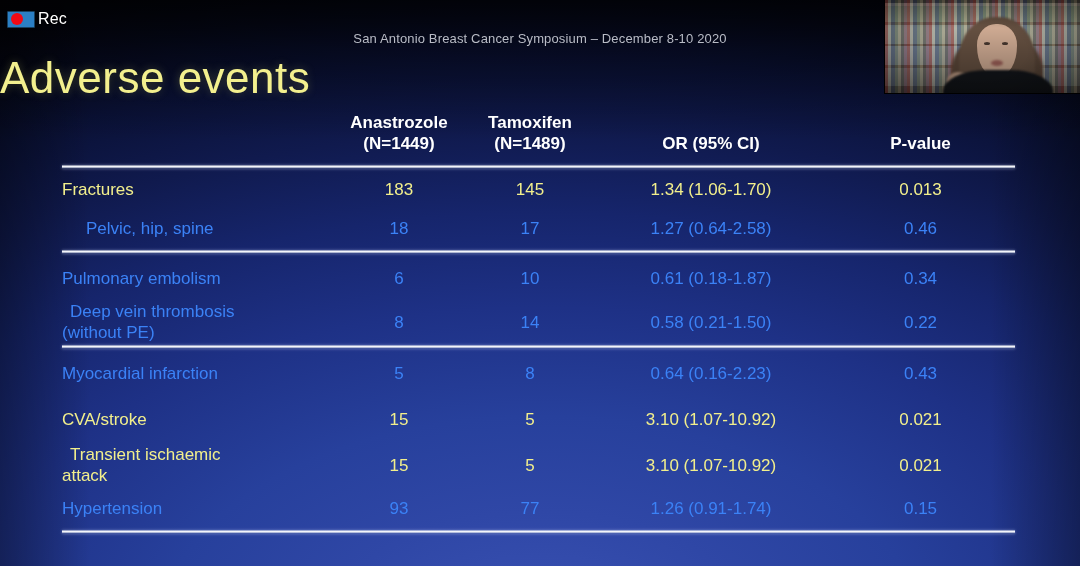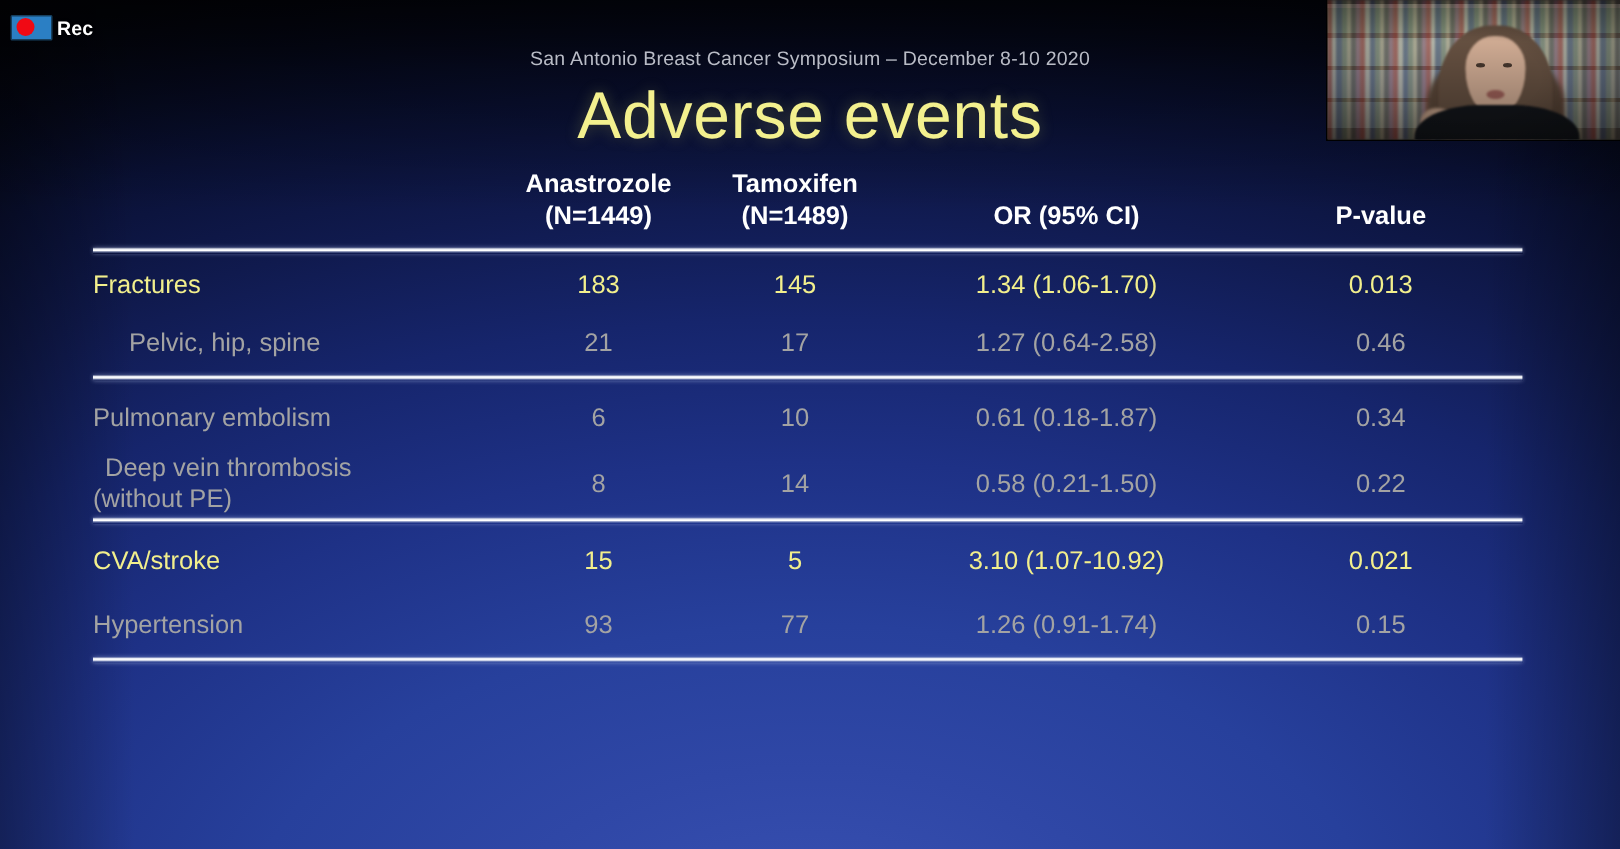--- a/index.html
+++ b/index.html
@@ -75,8 +75,8 @@
   }
   #rec-label {
     color: #ffffff;
-    font-size: 13px;
-    font-weight: bold;
+    font-size: 16px;
+    font-weight: normal;
     letter-spacing: 0.1px;
     text-shadow: 0 0 2px #000;
   }

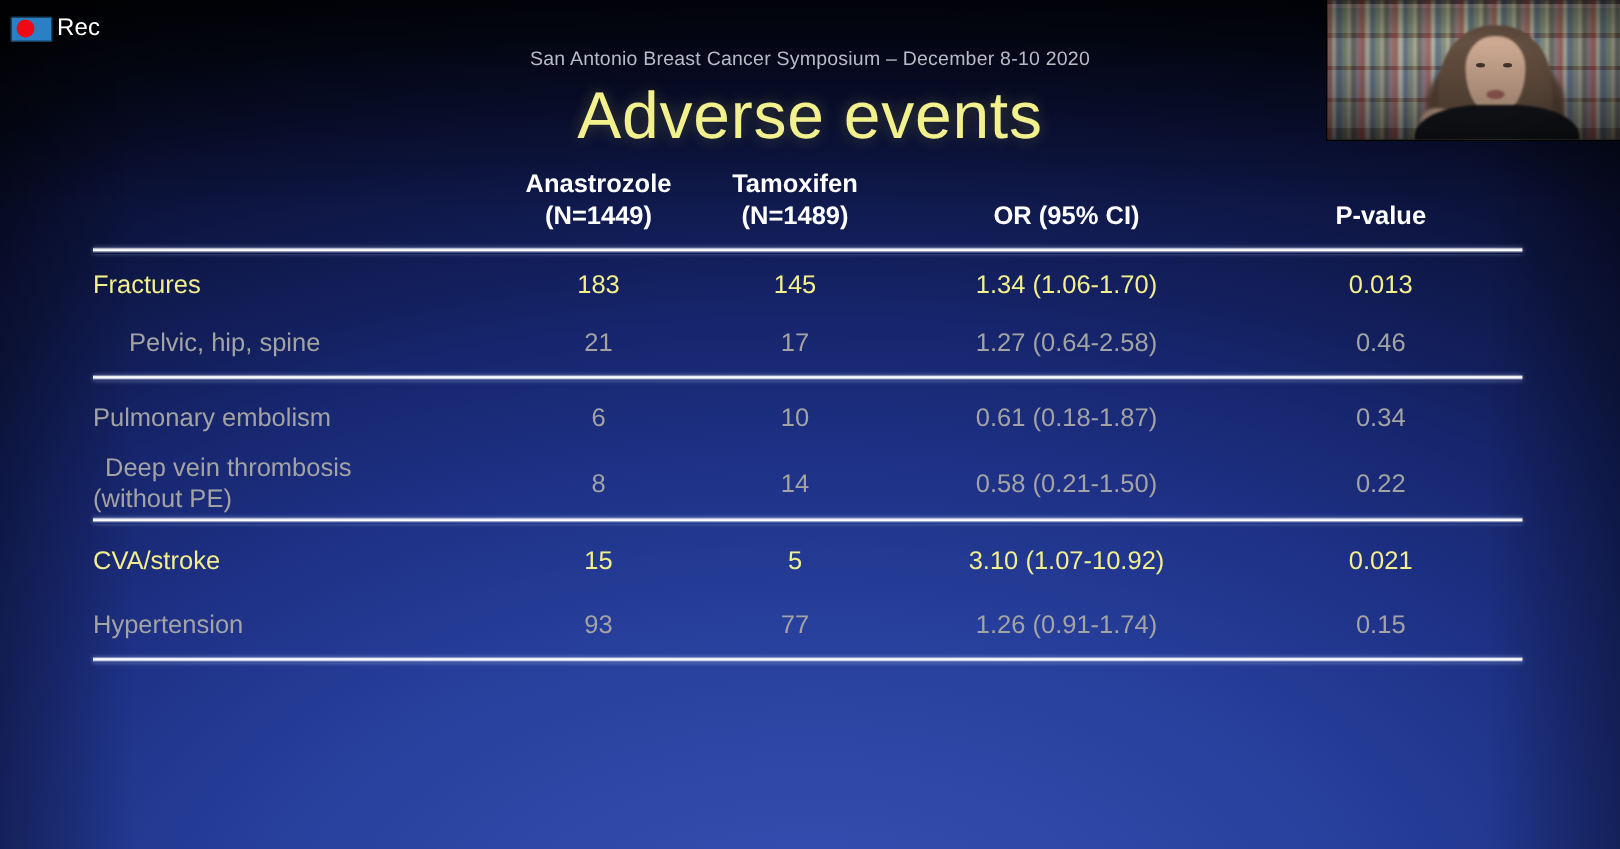--- a/index.html
+++ b/index.html
@@ -203,7 +203,6 @@
   #slide-title {
     position: absolute;
     left: 0; right: 0; top: 52px;
-    text-align: center;
     color: #f3f08e;
     font-size: 44px;
     line-height: 52px;

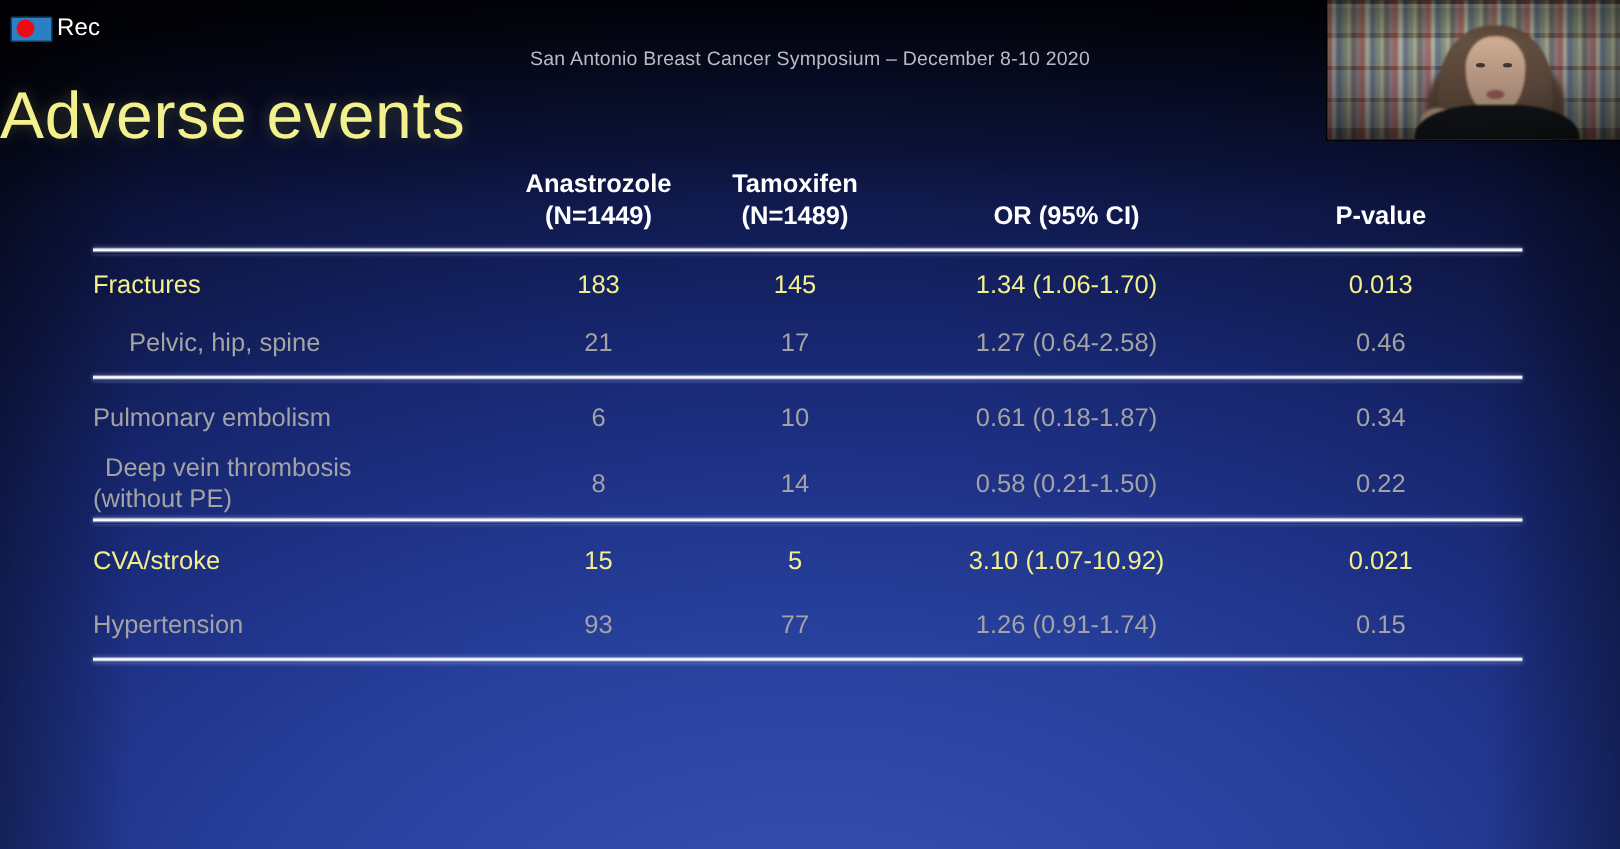--- a/index.html
+++ b/index.html
@@ -245,7 +245,7 @@
   tbody td {
     font-size: 17px;
     line-height: 21px;
-    color: #a3a3a3;
+    color: #3b82f6;
     vertical-align: middle;
     padding: 0;
   }

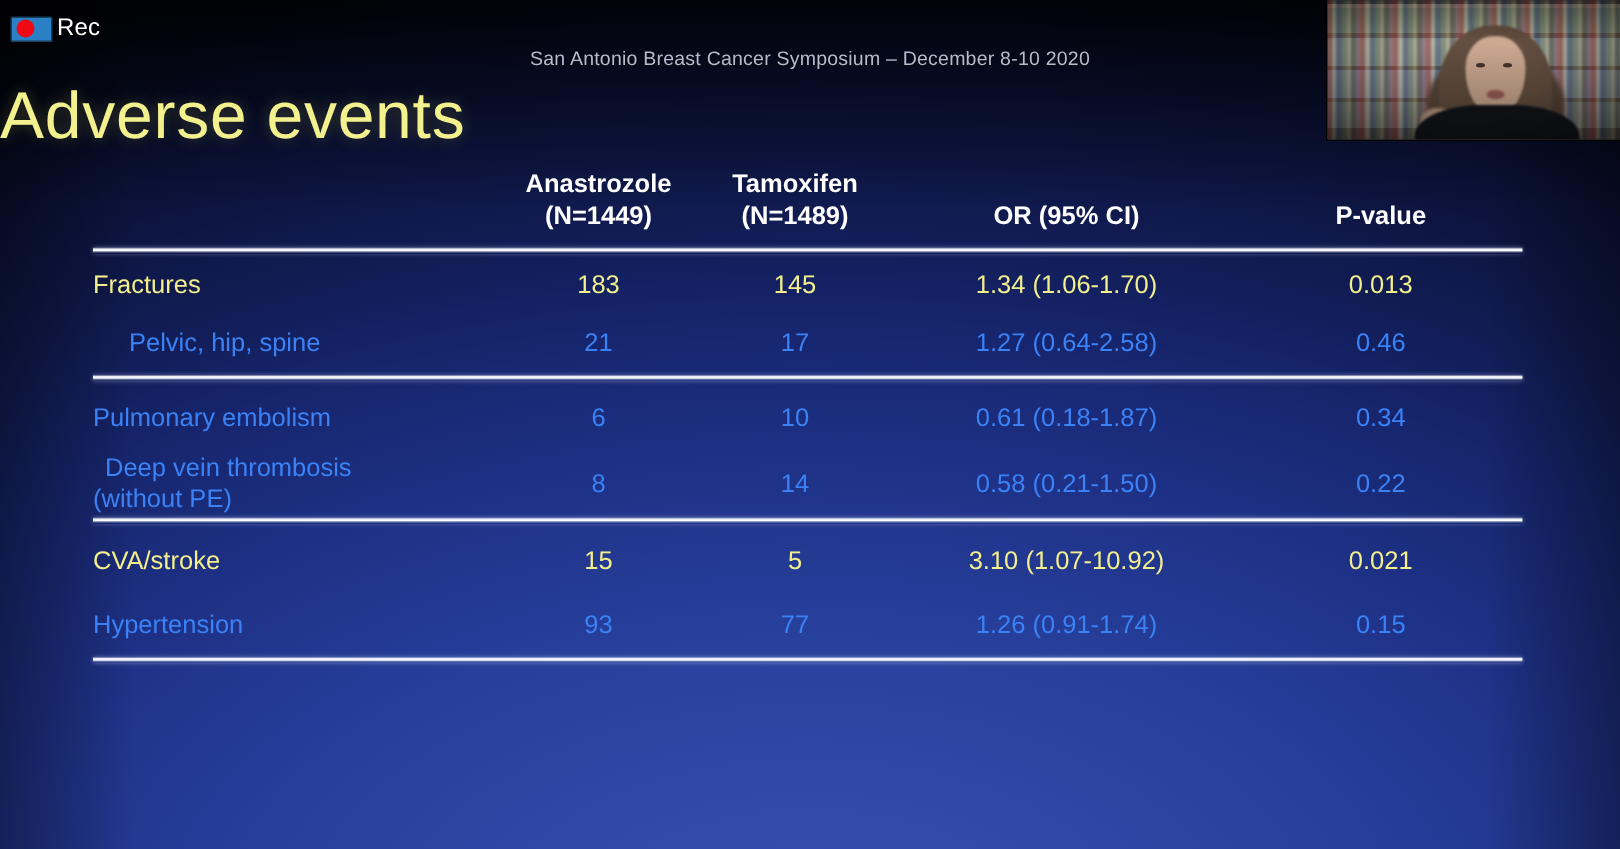--- a/index.html
+++ b/index.html
@@ -342,7 +342,7 @@
           </tr>
           <tr style="height: 40px;">
             <td class="label"><span class="indent">Pelvic, hip, spine</span></td>
-            <td class="num">21</td>
+            <td class="num">18</td>
             <td class="num">17</td>
             <td class="num">1.27 (0.64-2.58)</td>
             <td class="num">0.46</td>

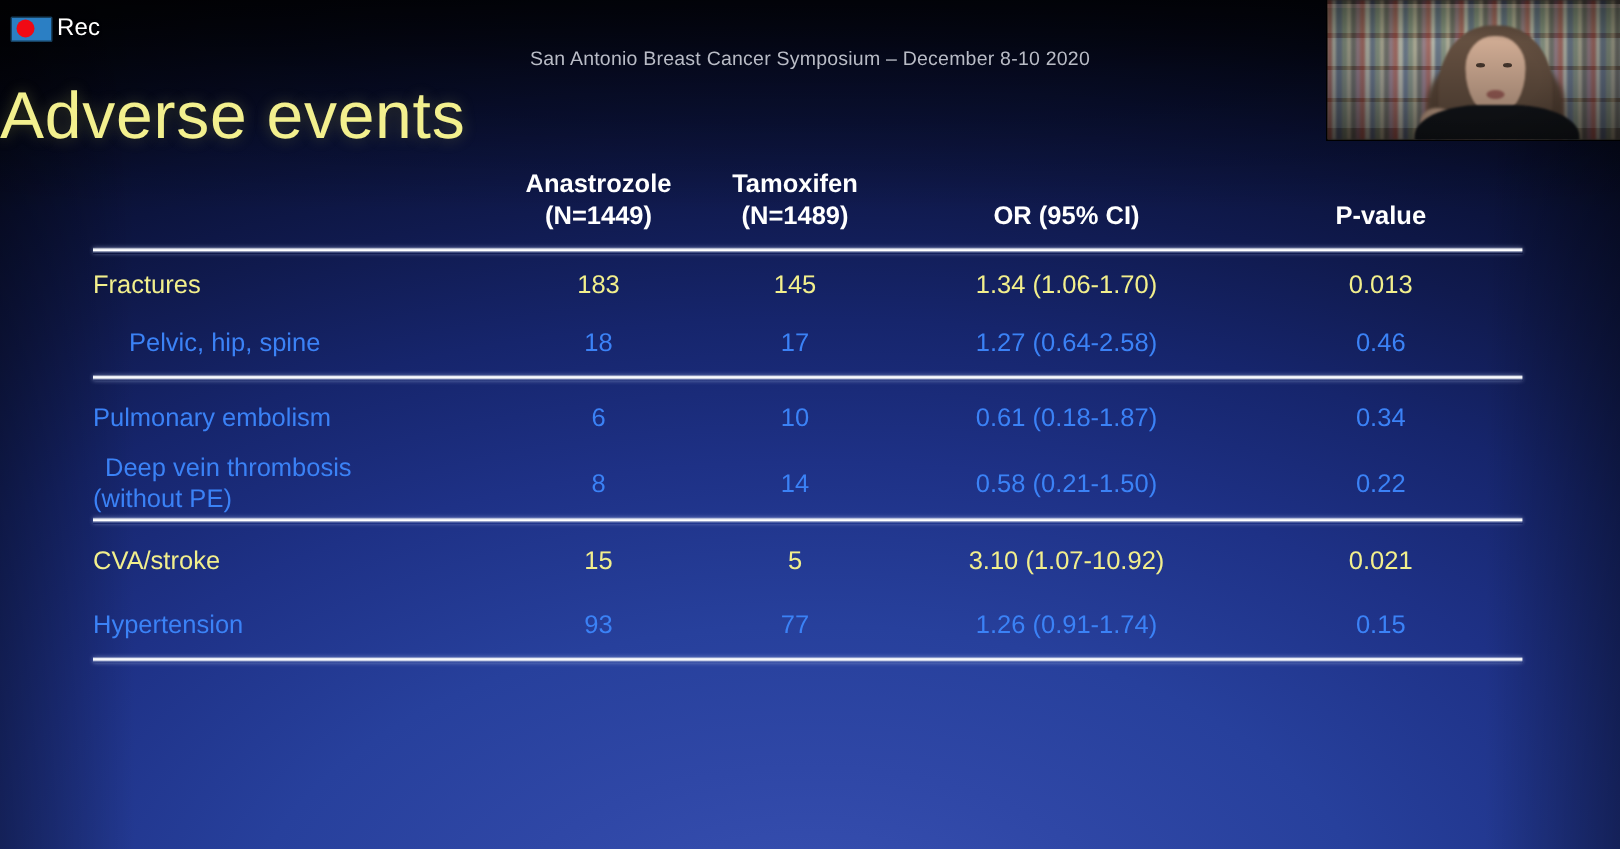--- a/index.html
+++ b/index.html
@@ -371,6 +371,13 @@
               <div class="rule-line"></div>
             </td>
           </tr>
+          <tr style="height: 46px;">
+            <td class="label"><span>Myocardial infarction</span></td>
+            <td class="num">5</td>
+            <td class="num">8</td>
+            <td class="num">0.64 (0.16-2.23)</td>
+            <td class="num">0.43</td>
+          </tr>
           <tr class="yellow" style="height: 46px;">
             <td class="label"><span>CVA/stroke</span></td>
             <td class="num">15</td>

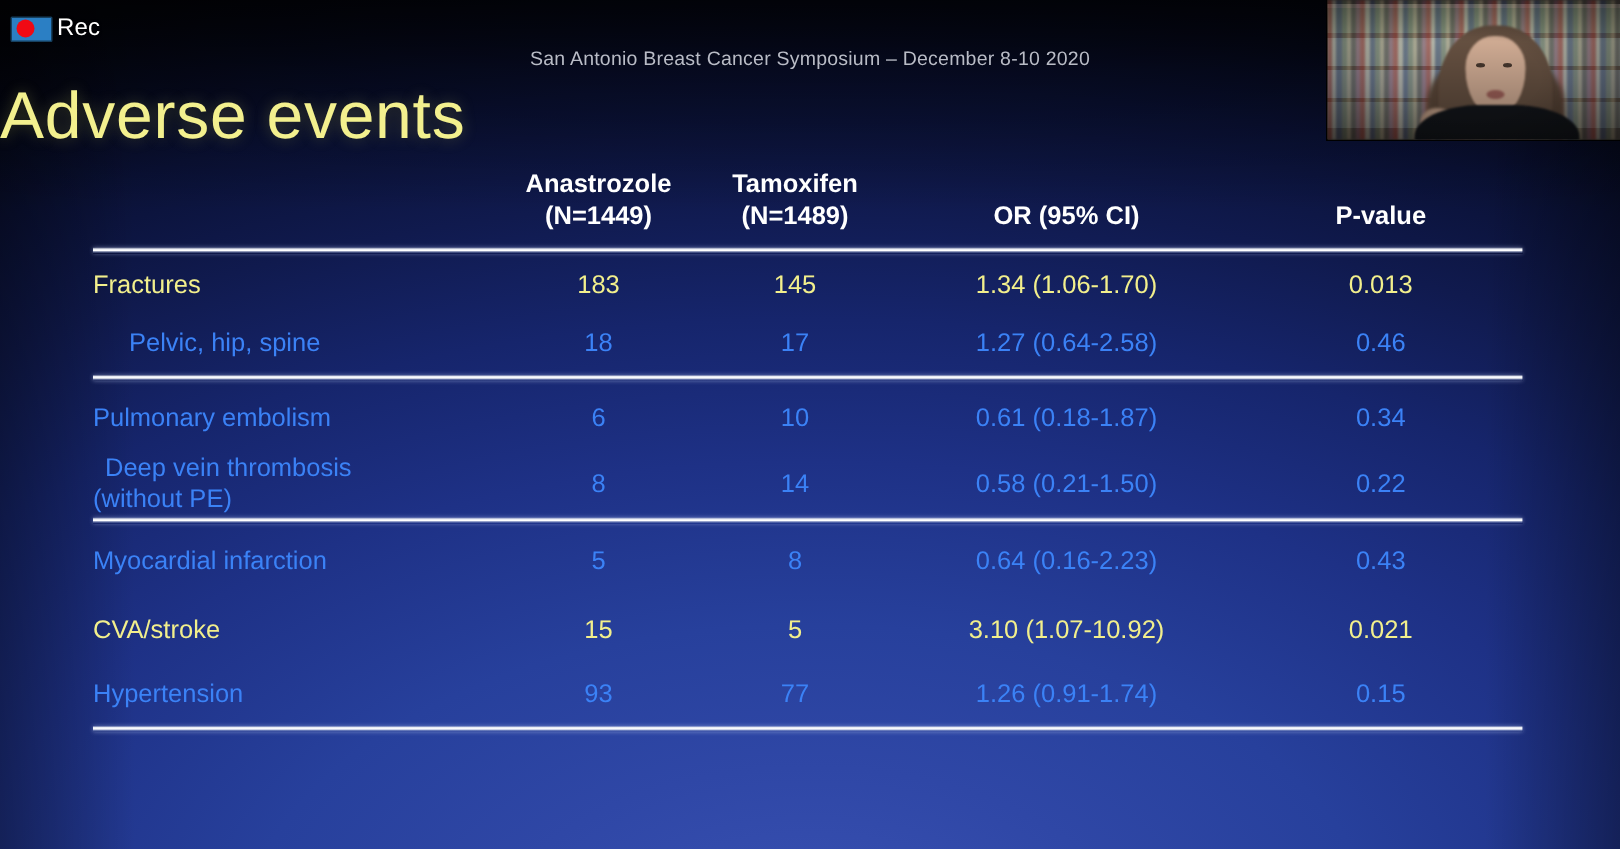--- a/index.html
+++ b/index.html
@@ -385,6 +385,13 @@
             <td class="num">3.10 (1.07-10.92)</td>
             <td class="num">0.021</td>
           </tr>
+          <tr class="yellow" style="height: 46px;">
+            <td class="label"><span class="indent-sm">Transient ischaemic</span><br><span>attack</span></td>
+            <td class="num">15</td>
+            <td class="num">5</td>
+            <td class="num">3.10 (1.07-10.92)</td>
+            <td class="num">0.021</td>
+          </tr>
           <tr style="height: 40px;">
             <td class="label"><span>Hypertension</span></td>
             <td class="num">93</td>

